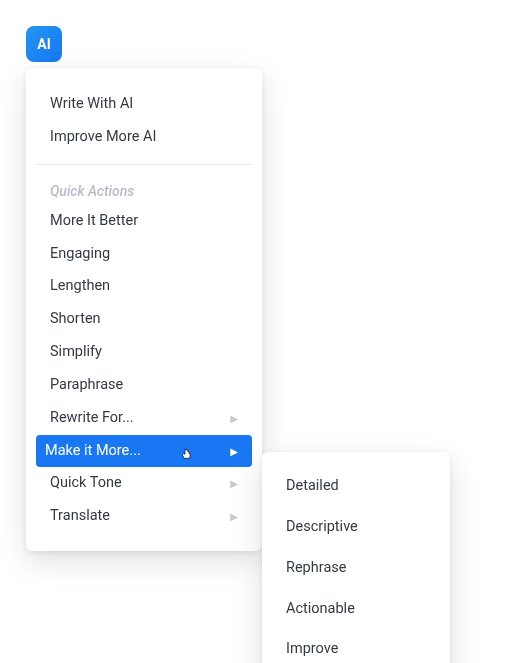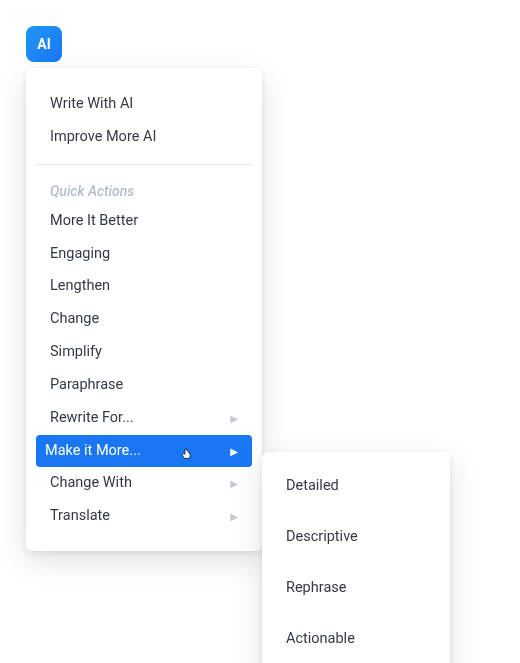--- a/index.html
+++ b/index.html
@@ -127,7 +127,7 @@
     <span>Lengthen</span>
   </div>
   <div class="menu-item">
-    <span>Change</span>
+    <span>Shorten</span>
   </div>
   <div class="menu-item">
     <span>Simplify</span>

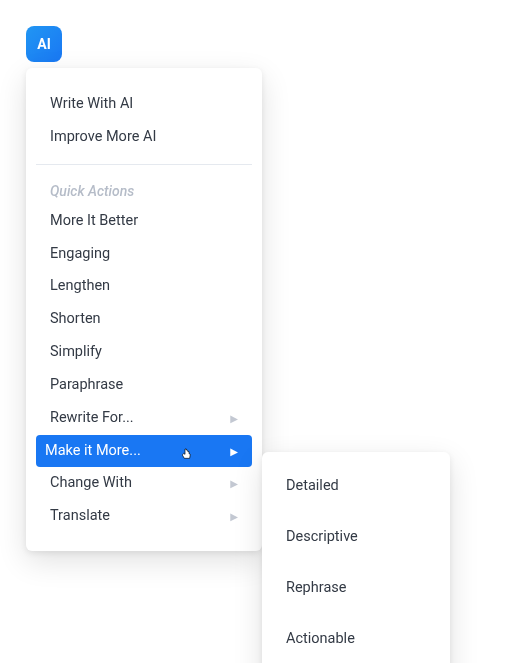--- a/index.html
+++ b/index.html
@@ -147,7 +147,7 @@
     </svg>
   </div>
   <div class="menu-item">
-    <span>Change With</span>
+    <span>Quick Tone</span>
     <span class="chevron">▶</span>
   </div>
   <div class="menu-item">

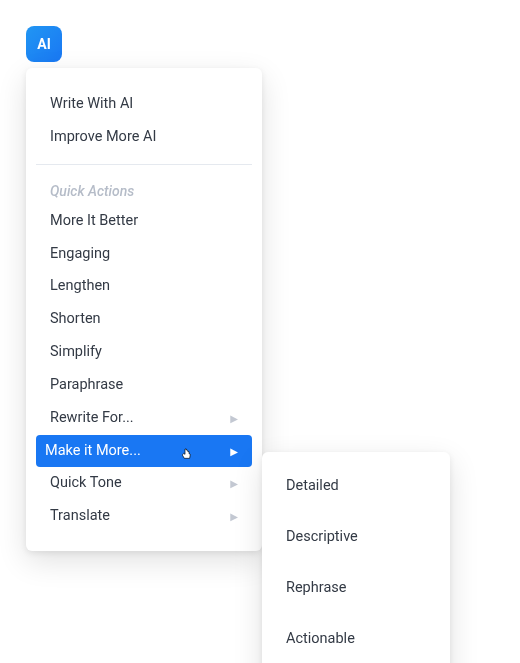--- a/index.html
+++ b/index.html
@@ -95,7 +95,7 @@
     font-size: 14.5px;
     line-height: 1.3;
   }
-  .sub-item + .sub-item { margin-top: 18px; }
+  .sub-item + .sub-item { margin-top: 8px; }
 </style>
 </head>
 <body>

